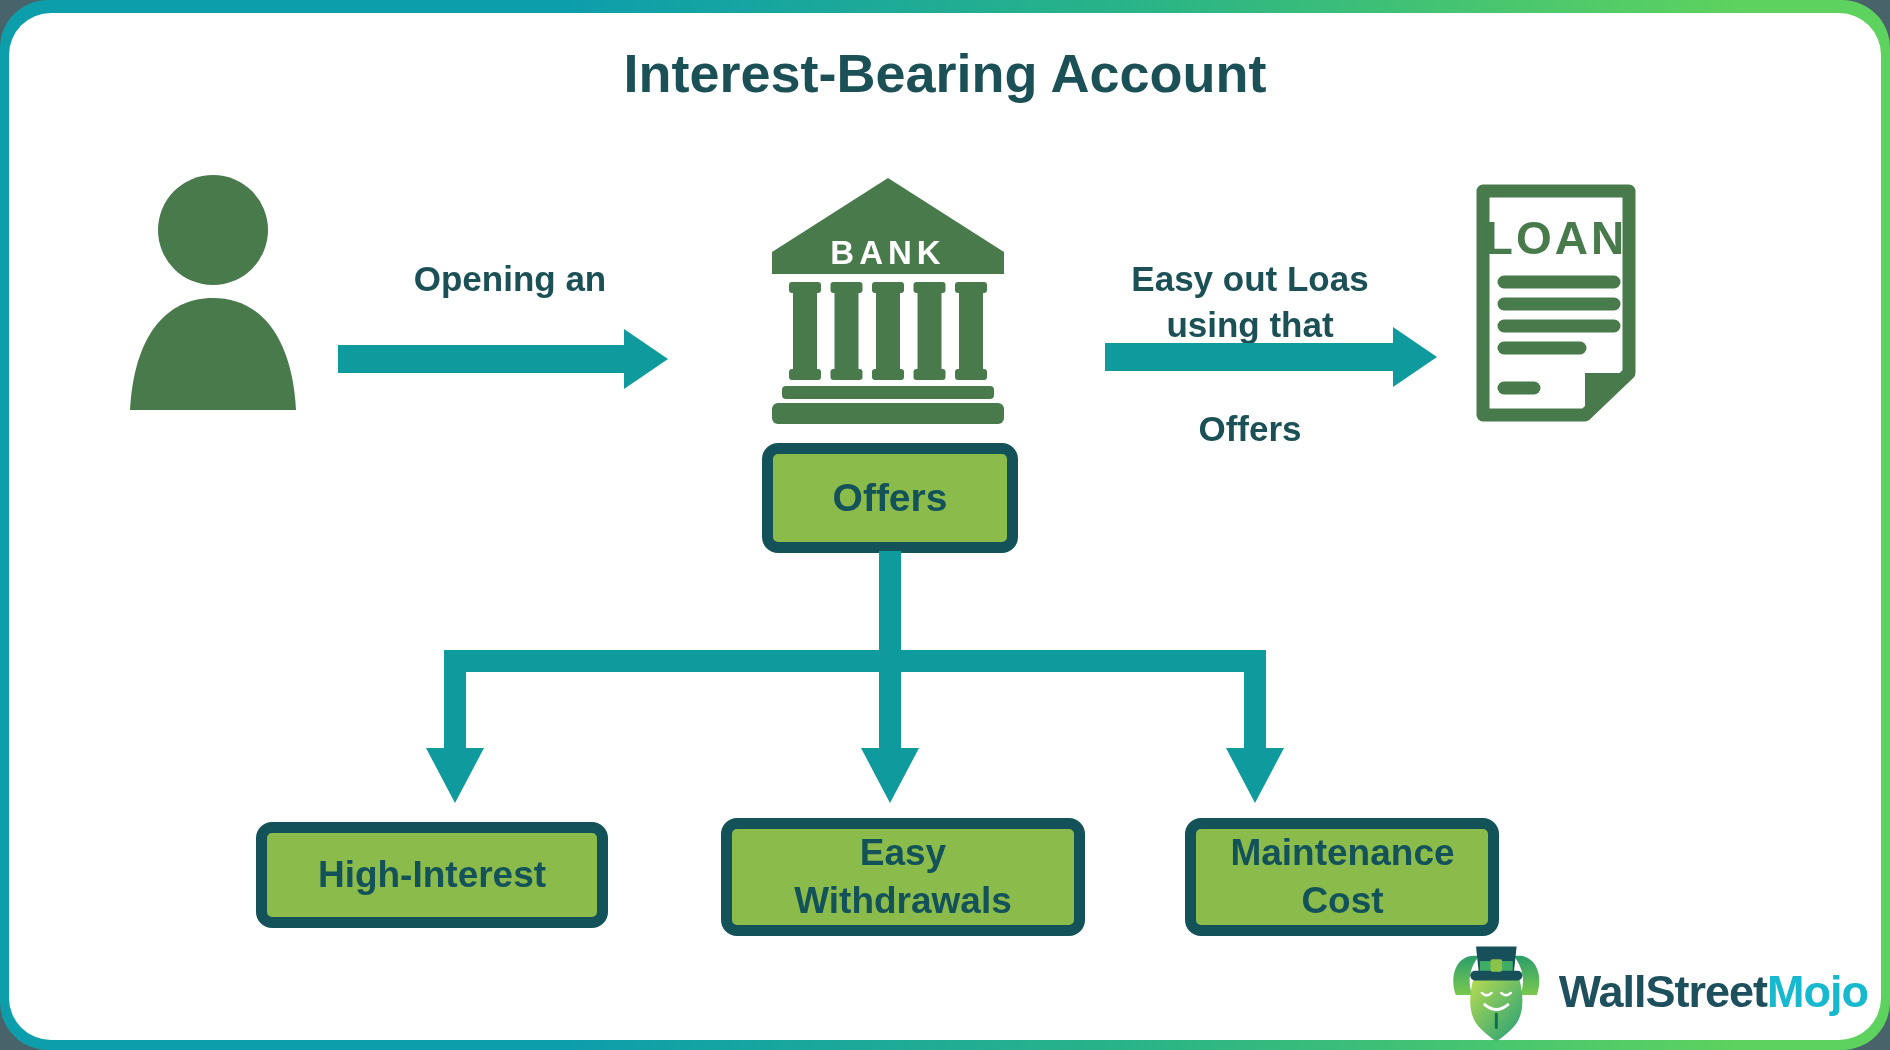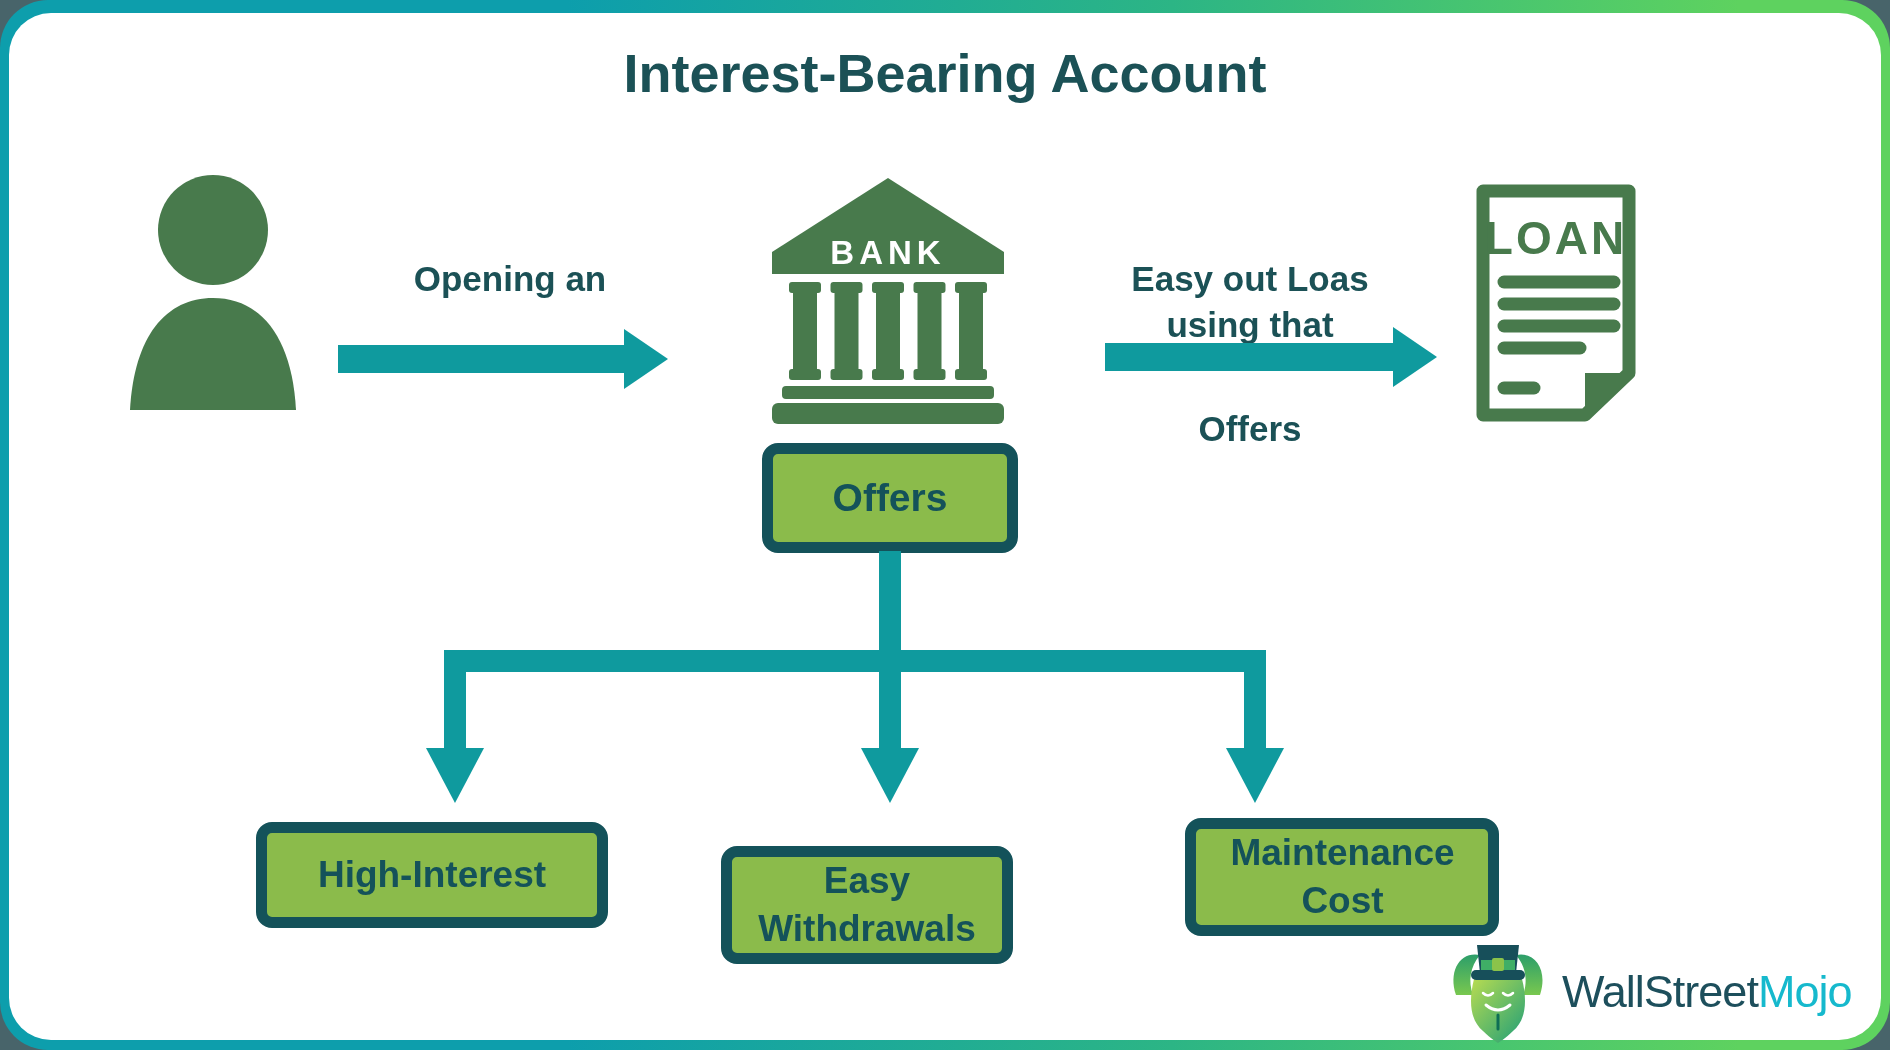--- a/index.html
+++ b/index.html
@@ -36,7 +36,7 @@
   .offers-box{left:762px;top:443px;width:256px;height:110px;font-size:39px;}
   .outcome{font-size:37px;line-height:1.3;padding:0 18px;}
   .outcome-1{left:256px;top:822px;width:352px;height:106px;}
-  .outcome-2{left:721px;top:818px;width:292px;height:118px;margin-top:28px;}
+  .outcome-2{left:721px;top:818px;width:364px;height:118px;}
   .outcome-3{left:1185px;top:818px;width:314px;height:118px;padding-left:19px;}
   
   .logo{left:1448px;top:938px;width:420px;height:108px;display:flex;align-items:center;gap:14px;}

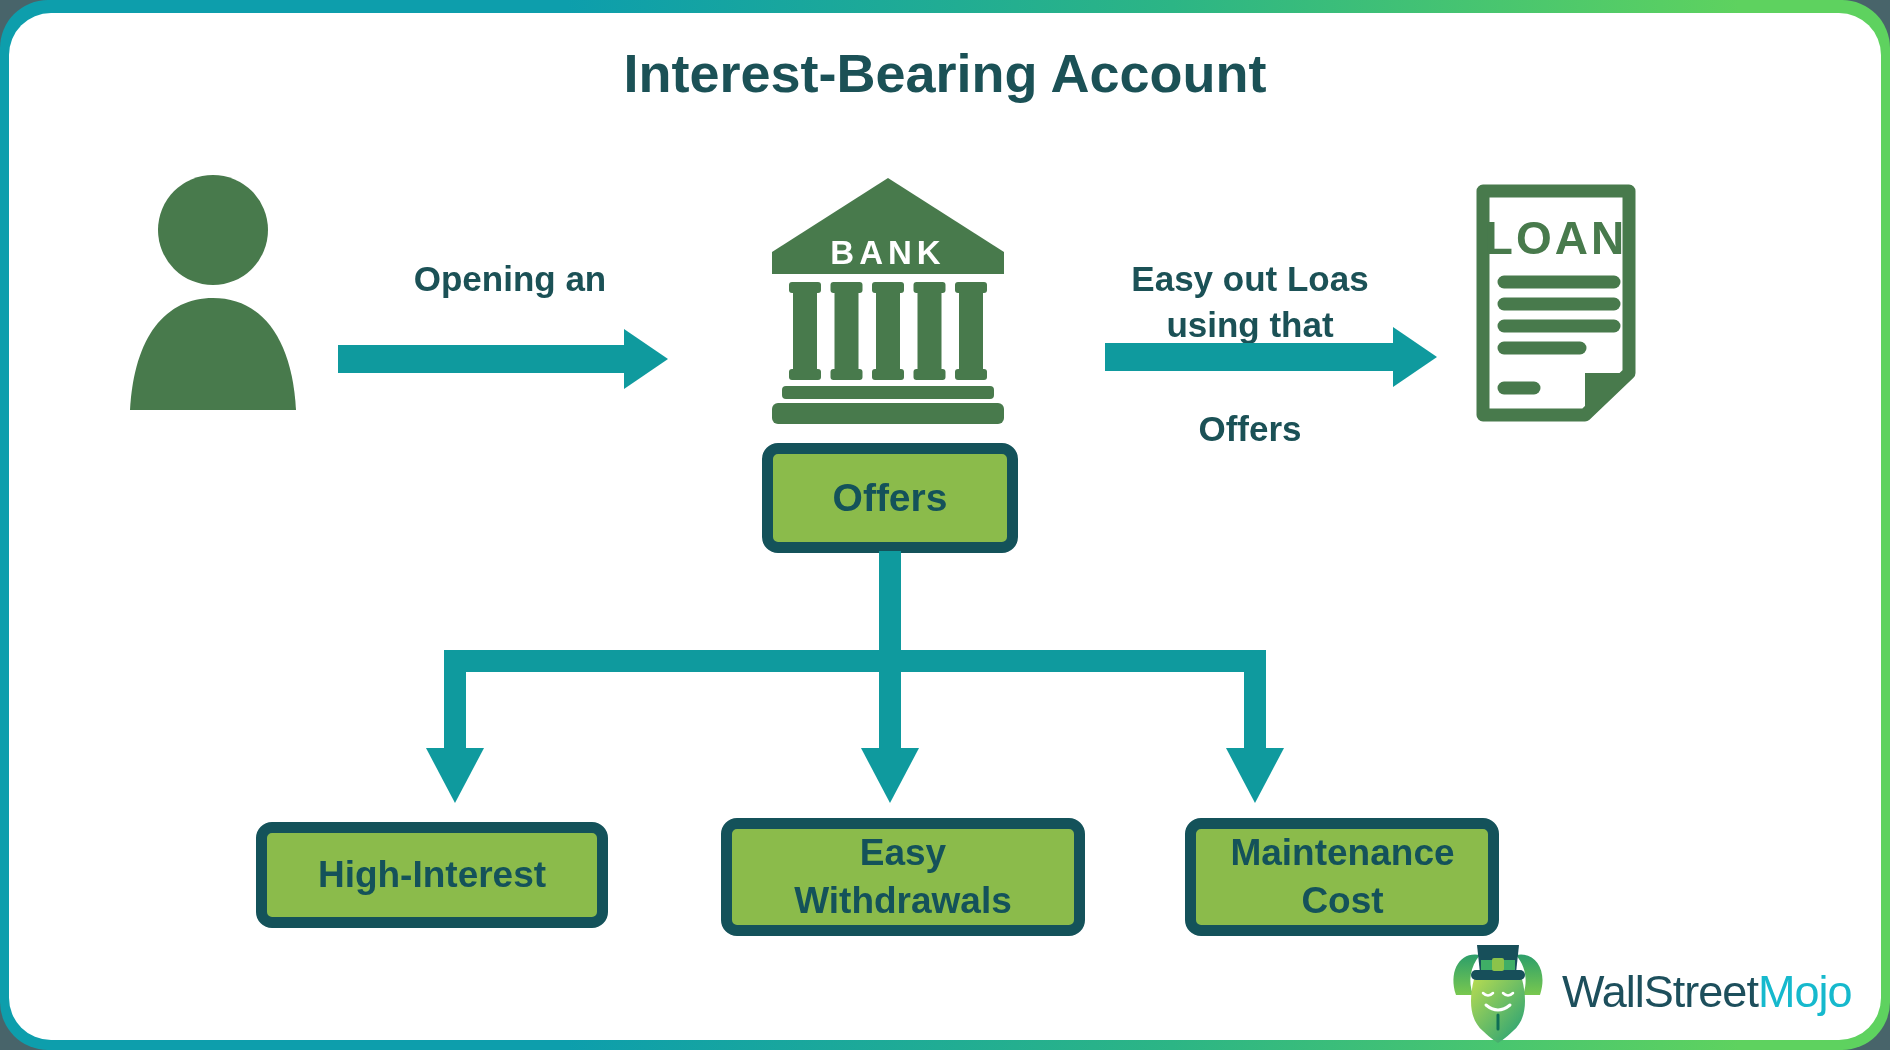--- a/index.html
+++ b/index.html
@@ -40,7 +40,7 @@
   .outcome-3{left:1185px;top:818px;width:314px;height:118px;padding-left:19px;}
   
   .logo{left:1448px;top:938px;width:420px;height:108px;display:flex;align-items:center;gap:14px;}
-  .brand-text{font-size:45px;font-weight:400;letter-spacing:-1px;white-space:nowrap;}
+  .brand-text{font-size:45px;font-weight:700;letter-spacing:-1px;white-space:nowrap;}
   .brand-primary{color:var(--brand-dark);}
   .brand-secondary{color:var(--brand-cyan);}
   

